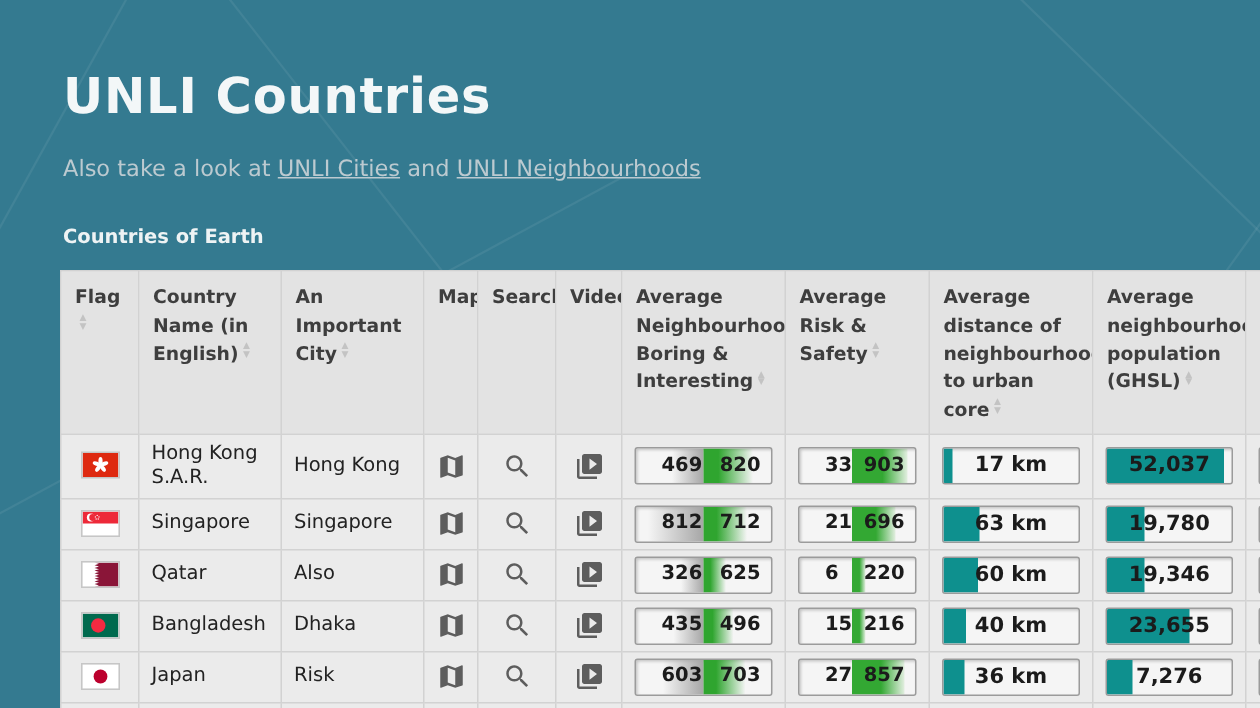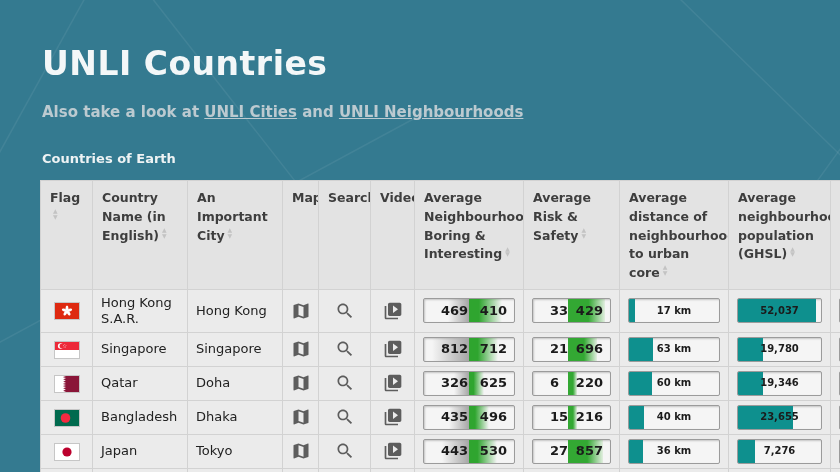--- a/index.html
+++ b/index.html
@@ -6,7 +6,7 @@
     background:#347a90;font-family:"DejaVu Sans","Liberation Sans",sans-serif;position:relative;}
   #bg-lines{position:absolute;inset:0;pointer-events:none;}
   #page-title{position:absolute;left:42px;top:44px;font-size:33px;font-weight:bold;color:#f3f7f8;letter-spacing:.5px;}
-  #subtitle{position:absolute;left:42px;top:103px;font-size:15px;color:#bccad0;font-weight:bold;}
+  #subtitle{position:absolute;left:42px;top:103px;font-size:15px;color:#bccad0;}
   #subtitle a{color:#bccad0;text-decoration:underline;cursor:pointer;}
   #section-title{position:absolute;left:42px;top:151px;font-size:13px;font-weight:bold;color:#eef3f4;}
   .table-wrap{position:absolute;left:40px;top:180px;width:800px;height:292px;overflow:hidden;}

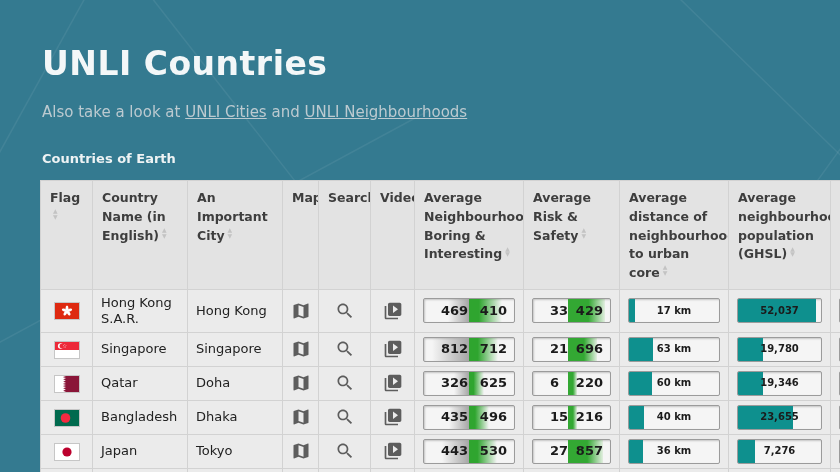--- a/index.html
+++ b/index.html
@@ -120,7 +120,7 @@
               <div class="gray" style="width: 23.45%;"></div>
               <div class="green" style="width: 36.9%;"></div>
               <span class="num-l">469</span>
-              <span class="num-r">410</span>
+              <span class="num-r">820</span>
             </div>
           </td>
           <td>

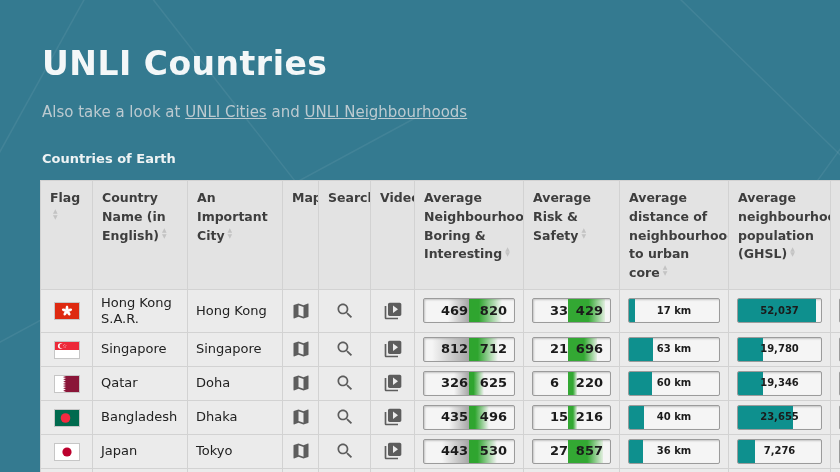--- a/index.html
+++ b/index.html
@@ -127,7 +127,7 @@
             <div class="box">
               <div class="green2" style="width: 48.762%;"></div>
               <span class="num-l">33</span>
-              <span class="num-r">429</span>
+              <span class="num-r">903</span>
             </div>
           </td>
           <td>

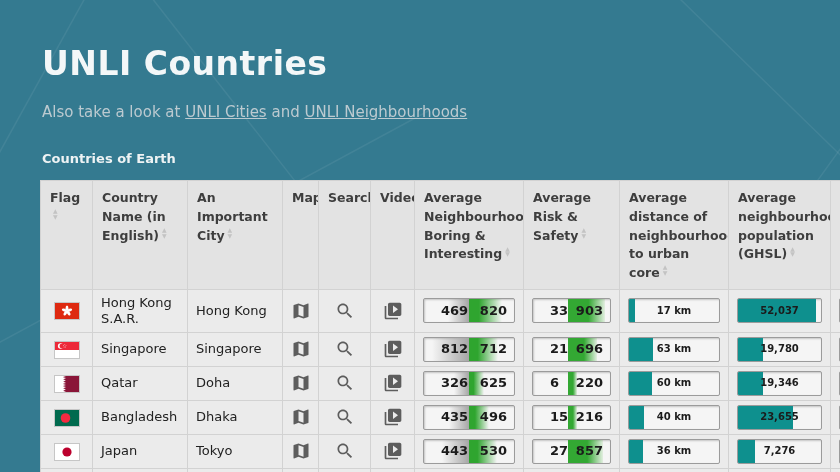--- a/index.html
+++ b/index.html
@@ -26,7 +26,7 @@
        box-shadow:inset 1px 1px 2px rgba(0,0,0,.2);overflow:hidden;}
   .fill{position:absolute;left:0;top:0;bottom:0;background:#0e908e;}
   .lbl{position:absolute;inset:0;display:flex;align-items:center;justify-content:center;
-       font-weight:bold;font-size:10px;color:#1b1b1b;}
+       font-weight:bold;font-size:14px;color:#1b1b1b;}
   .gray{position:absolute;right:50%;top:0;bottom:0;
         background:linear-gradient(to left,#a6a6a6,rgba(166,166,166,0));}
   .green{position:absolute;left:50%;top:0;bottom:0;

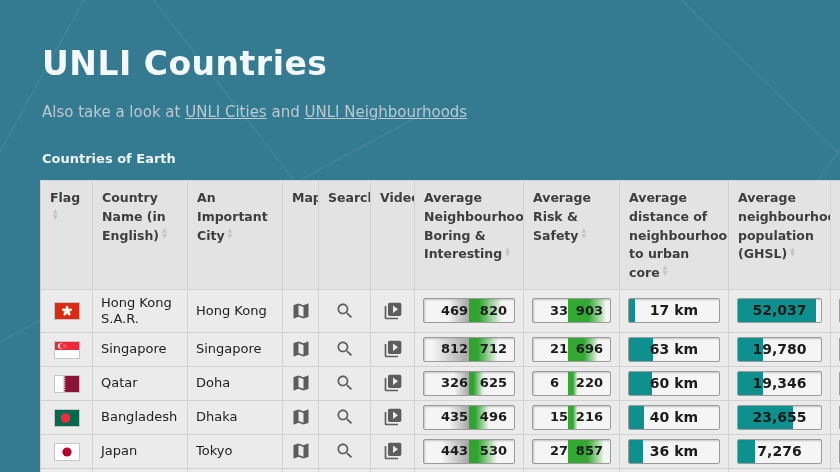--- a/index.html
+++ b/index.html
@@ -214,7 +214,7 @@
                 <path fill="#8a1538" d="M24 0H8l3 .9-3 .9 3 .9-3 .9 3 .9-3 .9 3 .9-3 .9 3 .9-3 .9 3 .9-3 .9 3 .9-3 .9 3 .9-3 .9 3 .9-3 .8H24z"></path>
               </svg></span></td>
           <td>Qatar</td>
-          <td>Doha</td>
+          <td>Also</td>
           <td class="center"><span class="iconbtn">
               <svg width="20" height="20" viewBox="0 0 24 24">
                 <path d="M20.5 3l-.16.03L15 5.1 9 3 3.36 4.9c-.21.07-.36.25-.36.48V20.5c0 .28.22.5.5.5l.16-.03L9 18.9l6 2.1 5.64-1.9c.21-.07.36-.25.36-.48V3.5c0-.28-.22-.5-.5-.5zM15 19l-6-2.11V5l6 2.11V19z"></path>

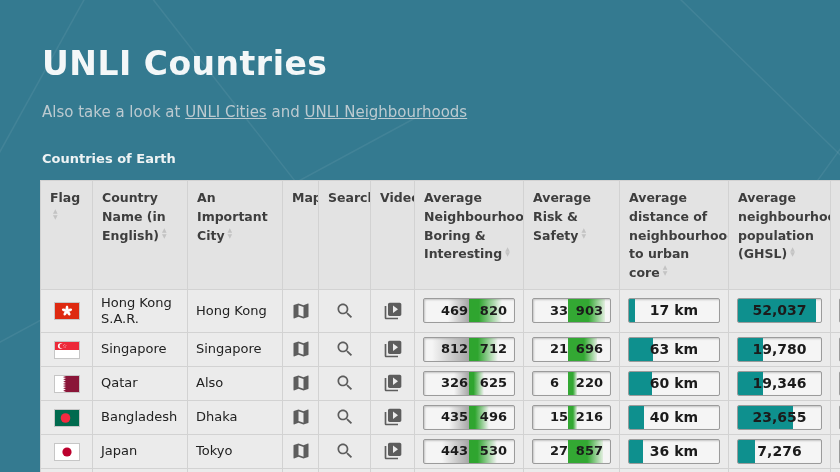--- a/index.html
+++ b/index.html
@@ -320,7 +320,7 @@
                 <circle cx="12" cy="8" r="4.6" fill="#bc002d"></circle>
               </svg></span></td>
           <td>Japan</td>
-          <td>Tokyo</td>
+          <td>Risk</td>
           <td class="center"><span class="iconbtn">
               <svg width="20" height="20" viewBox="0 0 24 24">
                 <path d="M20.5 3l-.16.03L15 5.1 9 3 3.36 4.9c-.21.07-.36.25-.36.48V20.5c0 .28.22.5.5.5l.16-.03L9 18.9l6 2.1 5.64-1.9c.21-.07.36-.25.36-.48V3.5c0-.28-.22-.5-.5-.5zM15 19l-6-2.11V5l6 2.11V19z"></path>

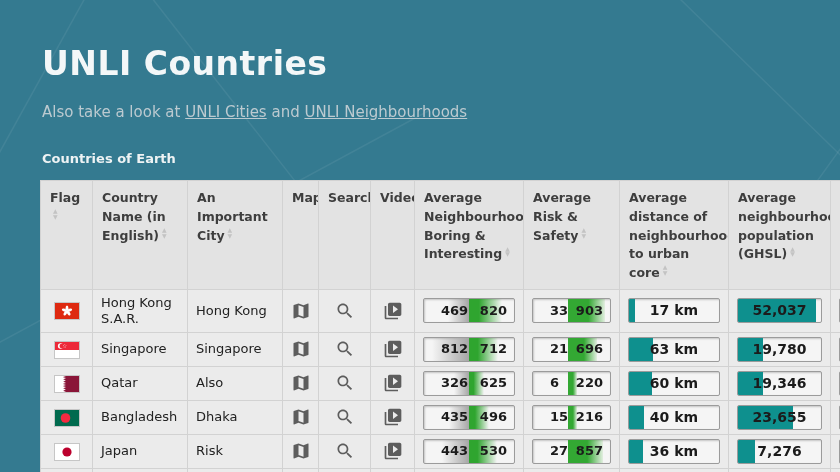--- a/index.html
+++ b/index.html
@@ -340,7 +340,7 @@
             <div class="box">
               <div class="gray" style="width: 30.15%;"></div>
               <div class="green" style="width: 31.635%;"></div>
-              <span class="num-l">443</span>
+              <span class="num-l">603</span>
               <span class="num-r">530</span>
             </div>
           </td>

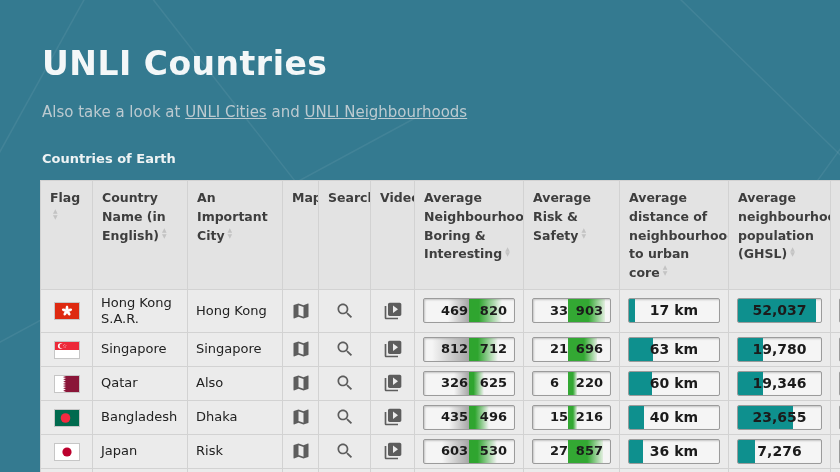--- a/index.html
+++ b/index.html
@@ -341,7 +341,7 @@
               <div class="gray" style="width: 30.15%;"></div>
               <div class="green" style="width: 31.635%;"></div>
               <span class="num-l">603</span>
-              <span class="num-r">530</span>
+              <span class="num-r">703</span>
             </div>
           </td>
           <td>

